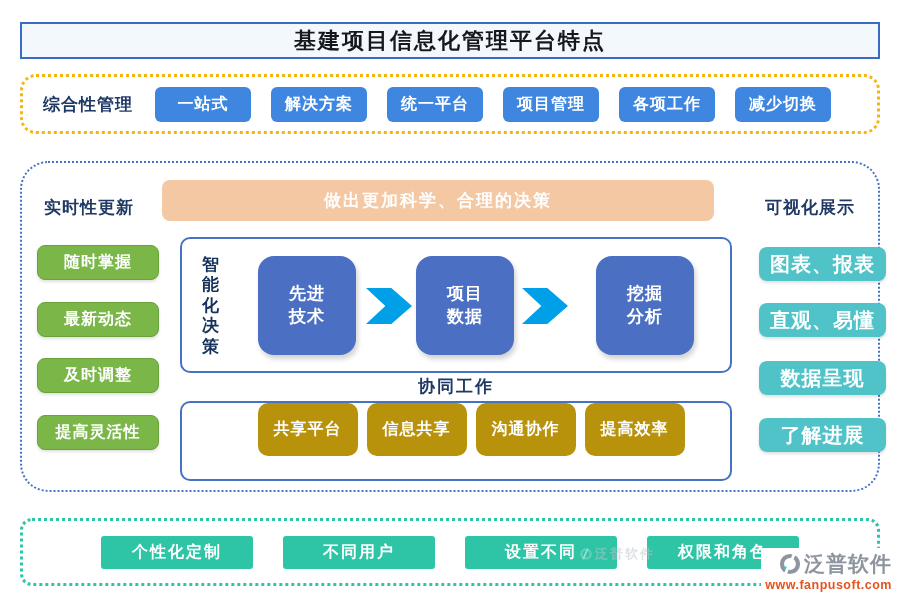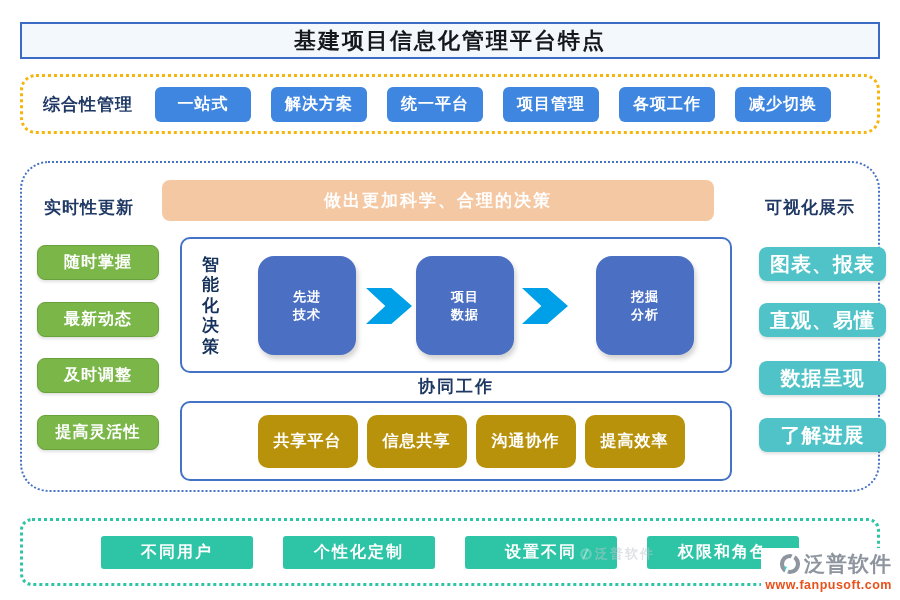--- a/index.html
+++ b/index.html
@@ -85,7 +85,7 @@
     position:absolute; top:17px; width:98px; height:99px;
     background:#4a6fc3; border-radius:16px;
     display:flex; align-items:center; justify-content:center;
-    color:#ffffff; font-size:13px; font-weight:bold; text-align:center;
+    color:#ffffff; font-size:17px; font-weight:bold; text-align:center;
     line-height:1.35; letter-spacing:1px; white-space:pre-line;
     box-shadow:2px 4px 5px rgba(0,0,0,.18);
   }

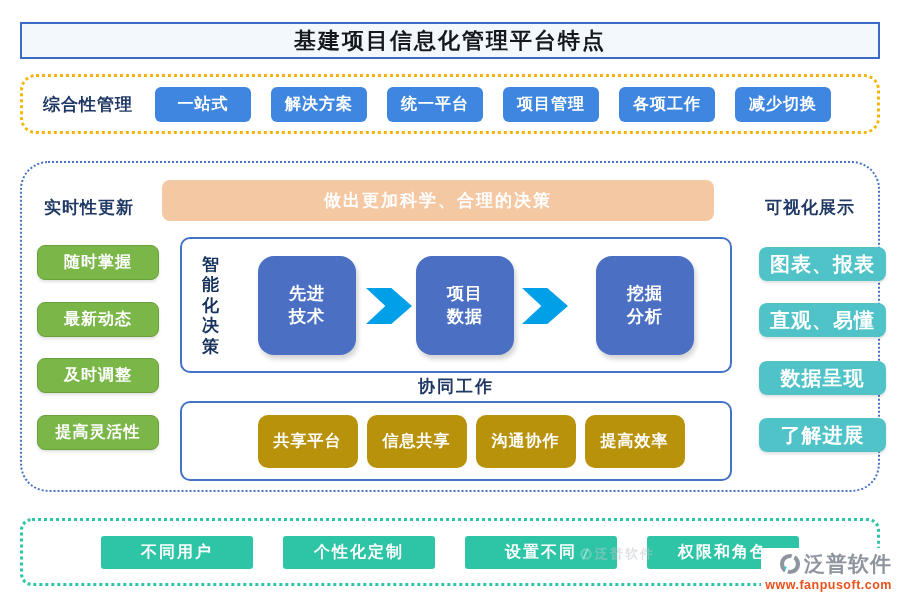--- a/index.html
+++ b/index.html
@@ -108,7 +108,7 @@
   .collab-box {
     position:absolute; left:158px; top:238px; width:552px; height:80px;
     background:#ffffff; border:2px solid #4472c4; border-radius:10px;
-    display:flex; align-items:center; justify-content:center; gap:9px;
+    display:flex; justify-content:center; gap:9px;
     padding-left:30px;
   }
   .btn-gold {

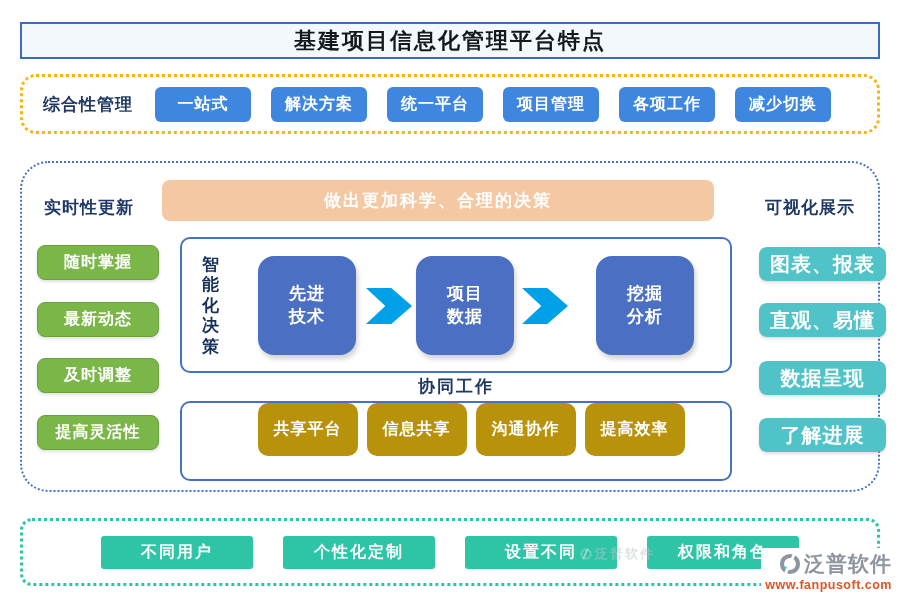--- a/index.html
+++ b/index.html
@@ -205,8 +205,8 @@
 </div>
 
 <div class="bottom-section">
+  <div class="btn-bteal">个性化定制</div>
   <div class="btn-bteal">不同用户</div>
-  <div class="btn-bteal">个性化定制</div>
   <div class="btn-bteal faint-holder">
     <span>设置不同</span>
     <span class="watermark-faint">

